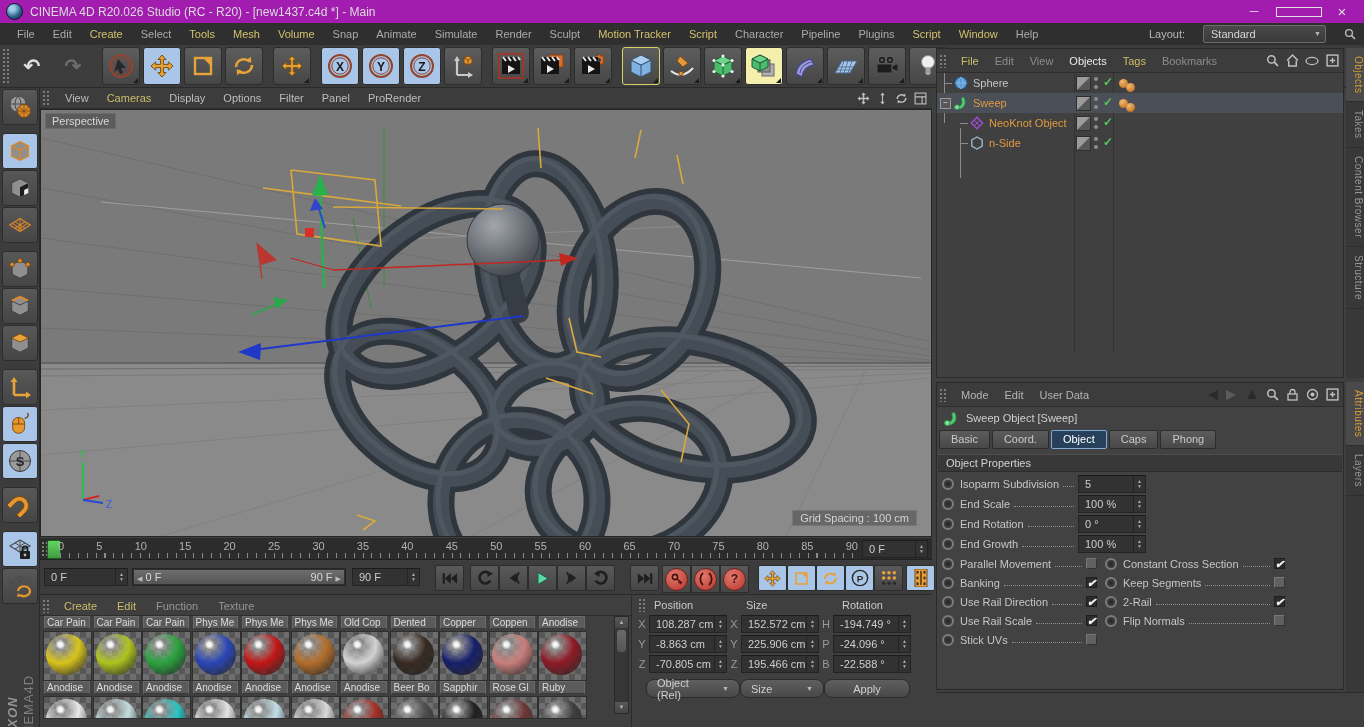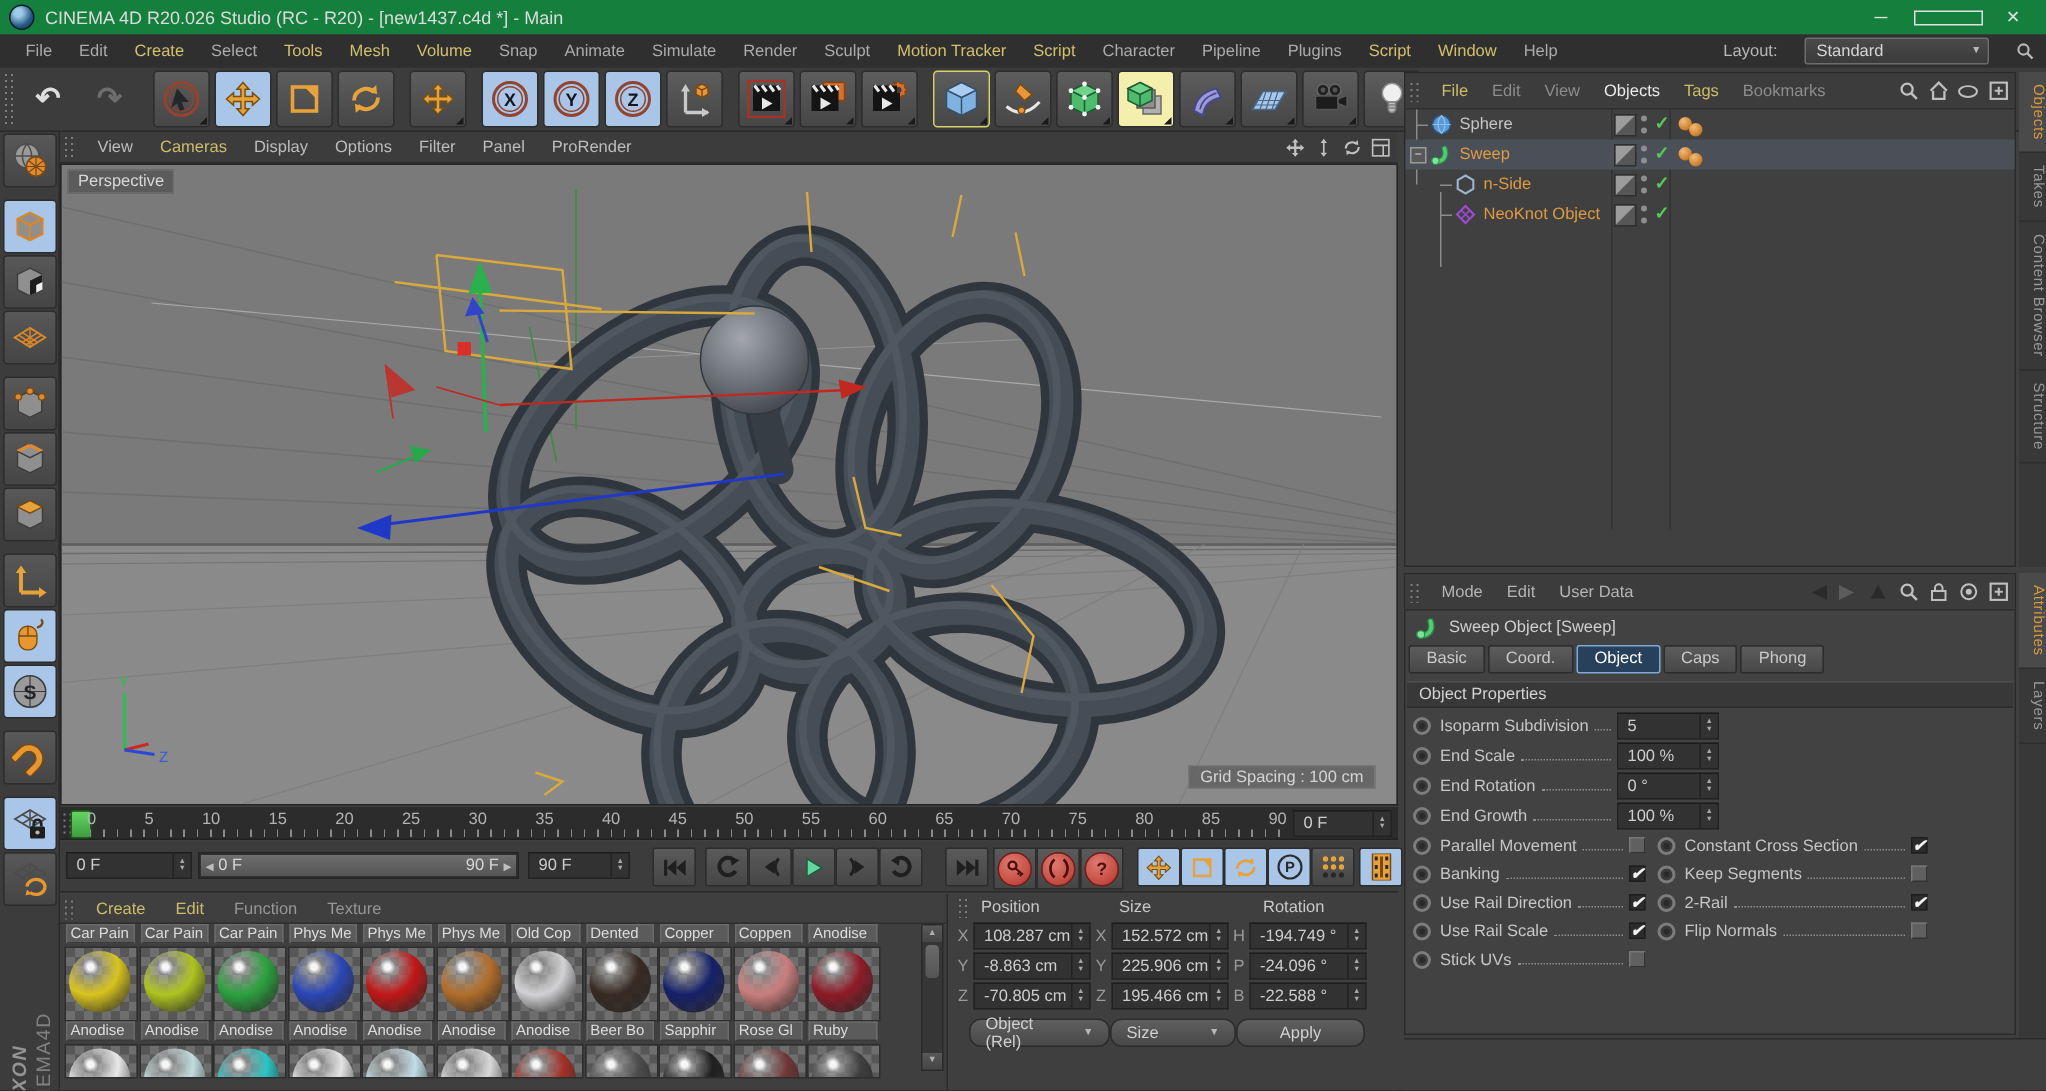--- a/index.html
+++ b/index.html
@@ -7,7 +7,7 @@
   .abs{position:absolute;}
   .grip{background:radial-gradient(#7d7d7d 28%,transparent 32%) 0 0/4px 4px;}
   
-  .titlebar{position:absolute;left:0;top:0;width:1364px;height:23px;background:#15803d;display:flex;align-items:center;color:#dcdcdc;font-size:12px;}
+  .titlebar{position:absolute;left:0;top:0;width:1364px;height:23px;background:#a21caf;display:flex;align-items:center;color:#dcdcdc;font-size:12px;}
   .tb-icon{width:15px;height:15px;margin:0 7px 0 6px;border-radius:50%;background:radial-gradient(circle at 35% 30%,#9ecbe8 0 18%,#2a5d8a 60%,#10263c 100%);border:1px solid #0c1a28;}
   .tb-controls{margin-left:auto;display:flex;height:23px;}
   .tb-controls span{width:44px;text-align:center;line-height:23px;font-size:12px;color:#e0e0e0;}

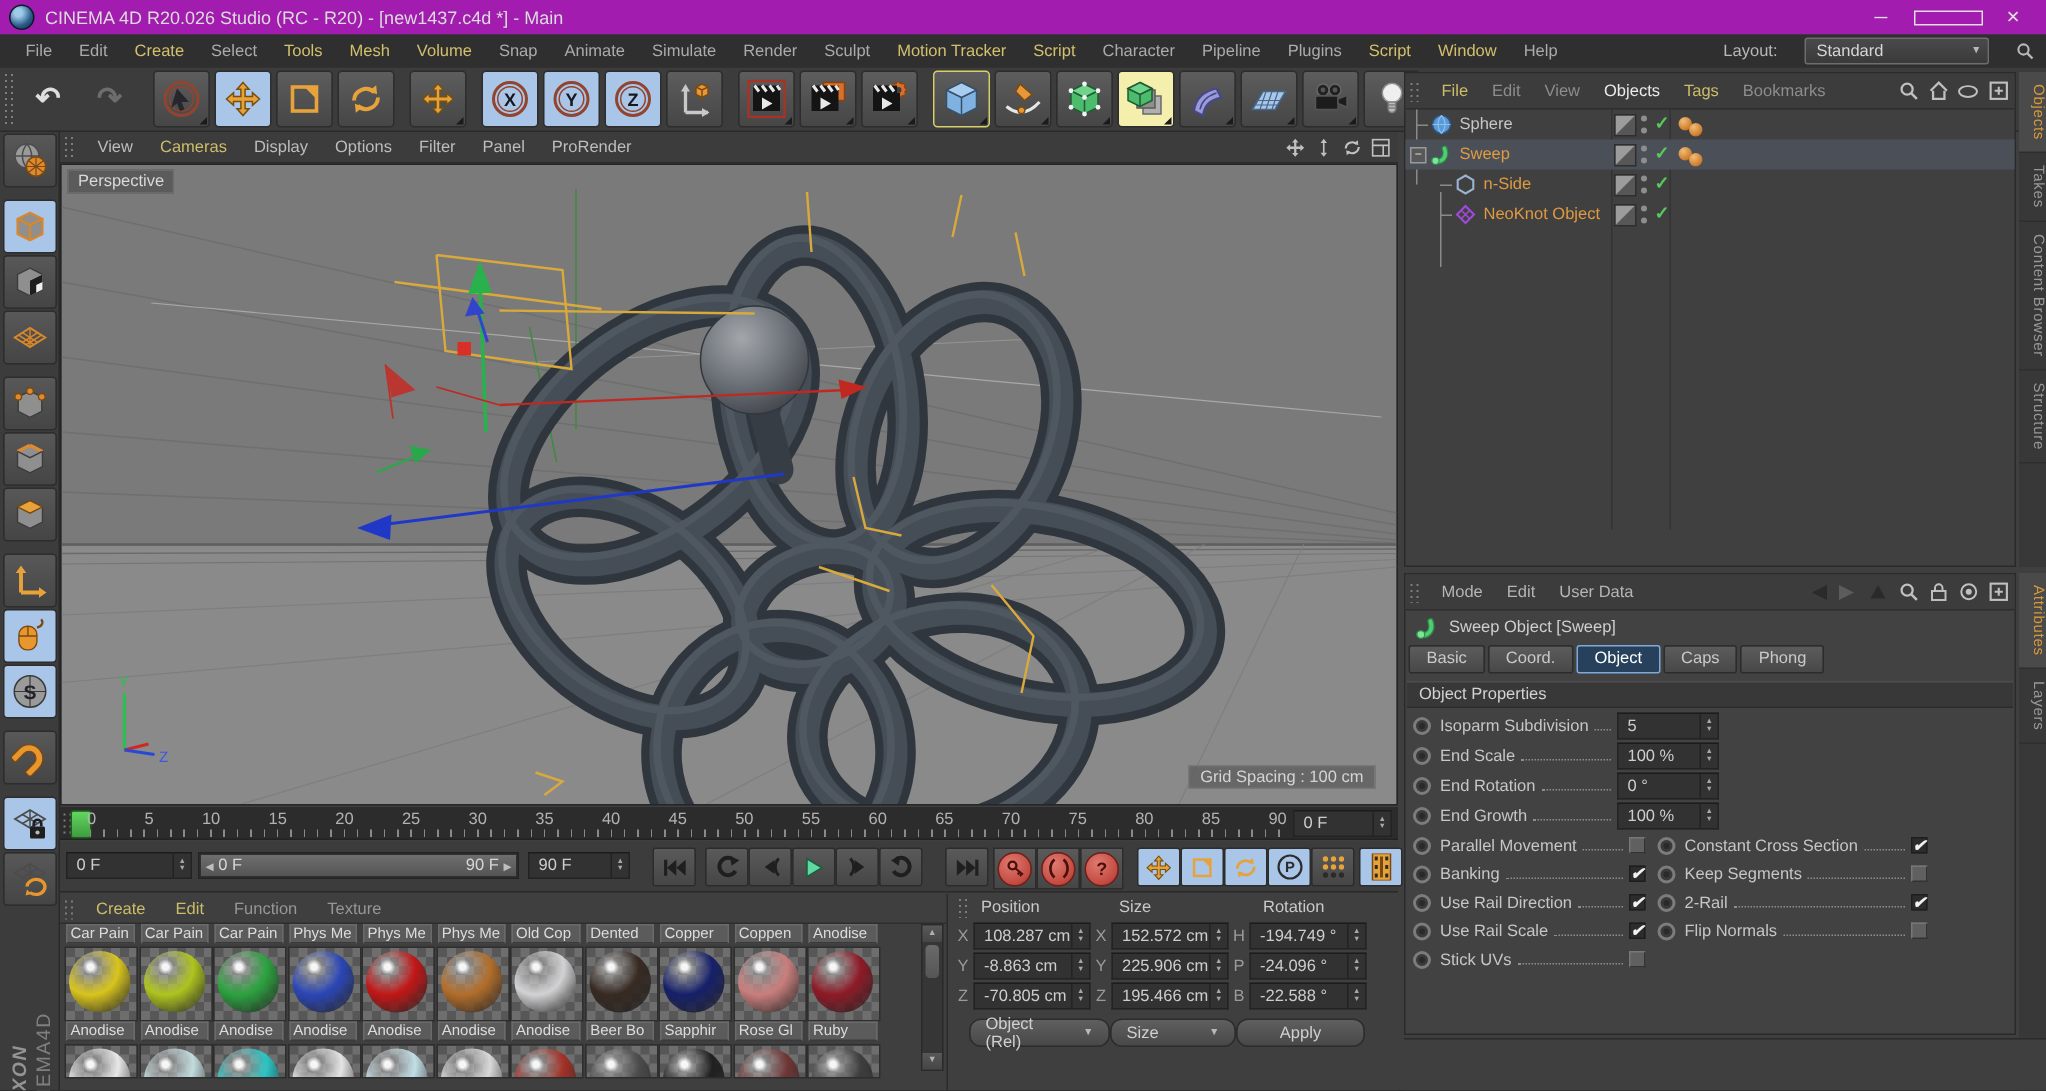--- a/index.html
+++ b/index.html
@@ -1055,9 +1055,10 @@
       <div class="orow">
         <span class="treeline" style="left:23px;top:10px;width:8px;height:1px;"></span>
         <svg class="abs" style="left:33px;top:3px;" width="14" height="14" viewBox="0 0 14 14">
-            <path d="M7 1l5.2 3v6L7 13 1.8 10V4z" fill="none" stroke="#9ab4cf" stroke-width="1.4"></path>
-          </svg>
-        <span class="oname orange" style="padding-left:52px;">n-Side</span>
+            <rect x="3" y="3" width="8" height="8" transform="rotate(45 7 7)" fill="none" stroke="#a04ad8" stroke-width="1.4"></rect>
+            <path d="M4 4l6 6M10 4l-6 6" stroke="#a04ad8" stroke-width="1"></path>
+          </svg>
+        <span class="oname orange" style="padding-left:52px;">NeoKnot Object</span>
         <span class="viscol"></span>
         <span class="dot2">
             <i></i>
@@ -1068,10 +1069,9 @@
       <div class="orow">
         <span class="treeline" style="left:23px;top:10px;width:8px;height:1px;"></span>
         <svg class="abs" style="left:33px;top:3px;" width="14" height="14" viewBox="0 0 14 14">
-            <rect x="3" y="3" width="8" height="8" transform="rotate(45 7 7)" fill="none" stroke="#a04ad8" stroke-width="1.4"></rect>
-            <path d="M4 4l6 6M10 4l-6 6" stroke="#a04ad8" stroke-width="1"></path>
-          </svg>
-        <span class="oname orange" style="padding-left:52px;">NeoKnot Object</span>
+            <path d="M7 1l5.2 3v6L7 13 1.8 10V4z" fill="none" stroke="#9ab4cf" stroke-width="1.4"></path>
+          </svg>
+        <span class="oname orange" style="padding-left:52px;">n-Side</span>
         <span class="viscol"></span>
         <span class="dot2">
             <i></i>

